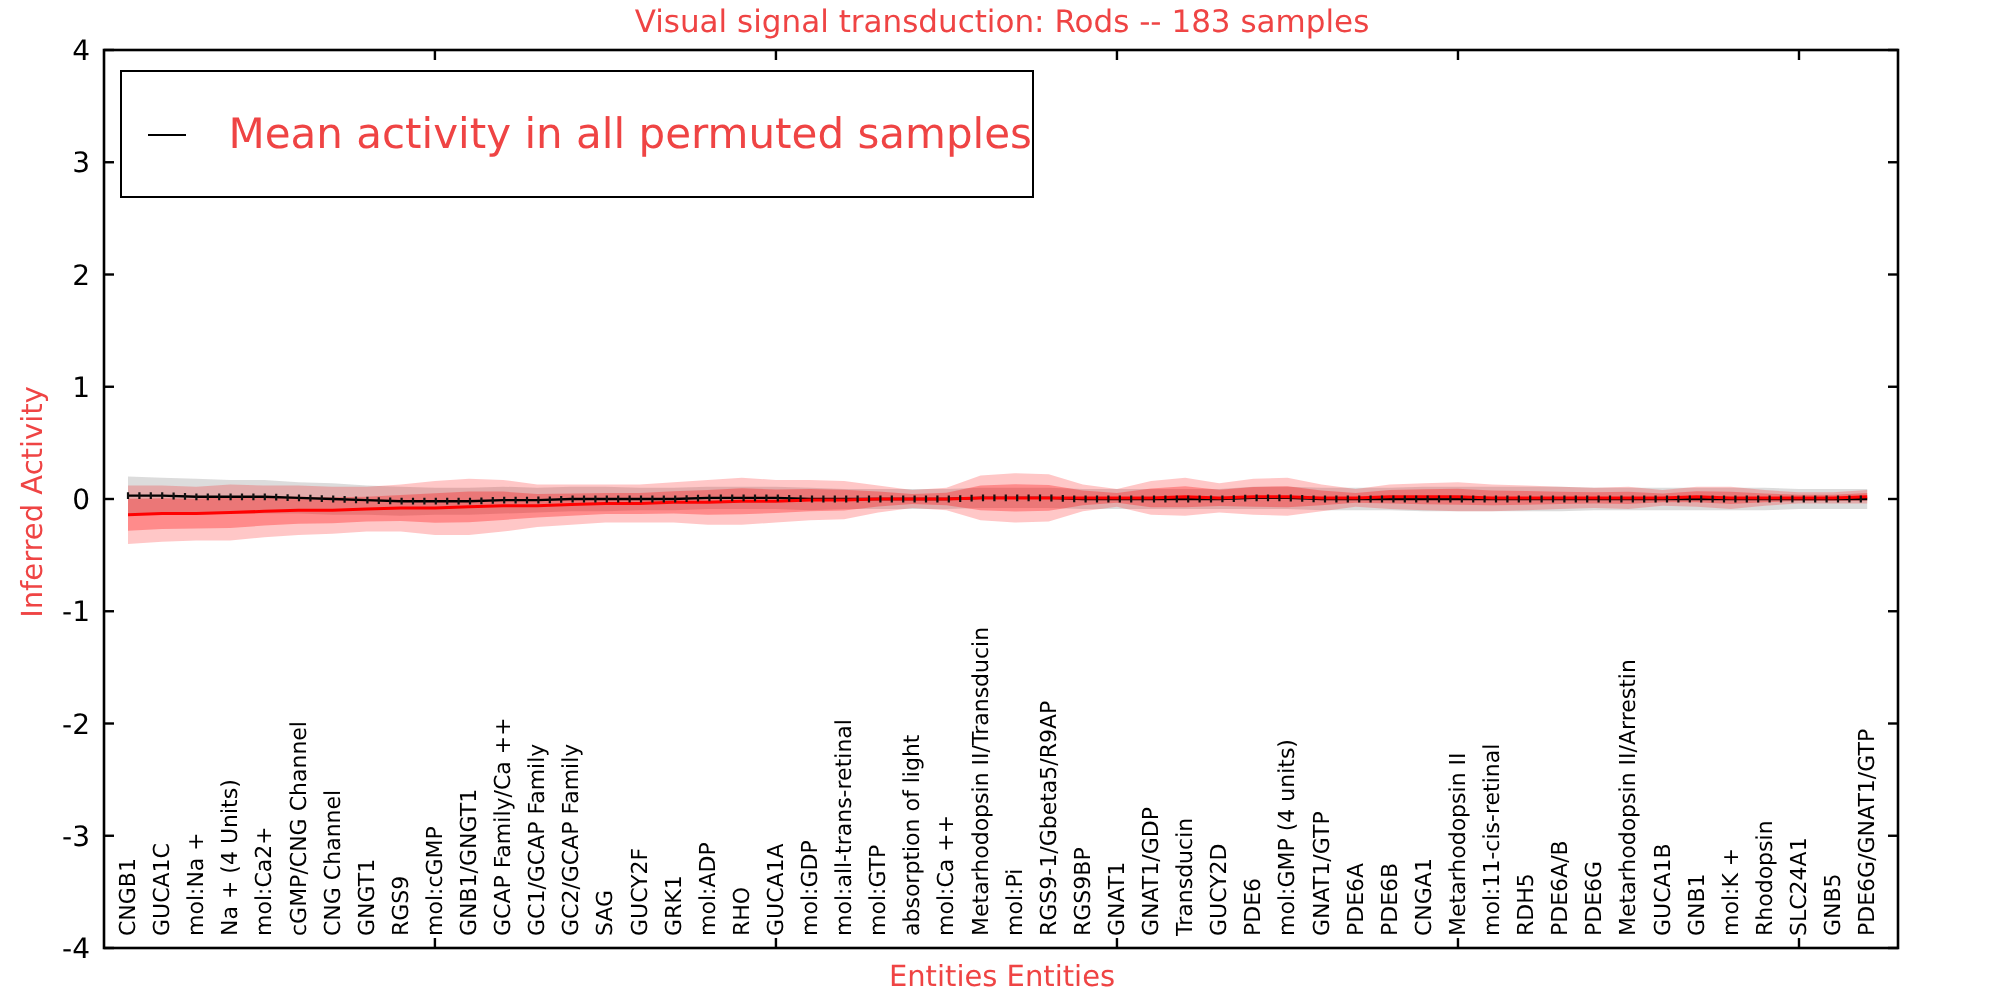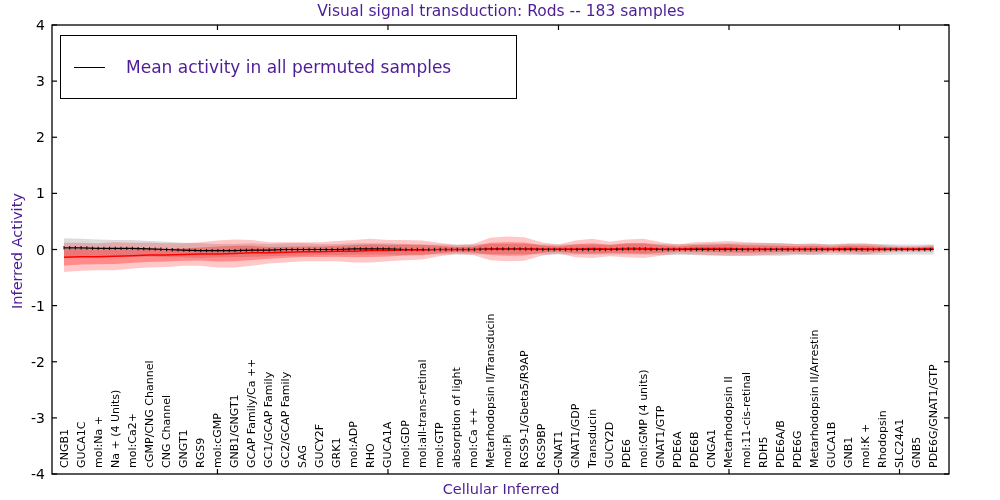--- a/index.html
+++ b/index.html
@@ -5,7 +5,7 @@
   html,body{margin:0;padding:0;background:#fff;}
   .figure{
     position:relative;width:1000px;height:500px;background:#ffffff;
-    font-family:"DejaVu Sans","Liberation Sans",sans-serif;color:#4c1d95;
+    font-family:"DejaVu Sans","Liberation Sans",sans-serif;color:#ef4444;
     overflow:hidden;
     text-decoration:underline;
   }

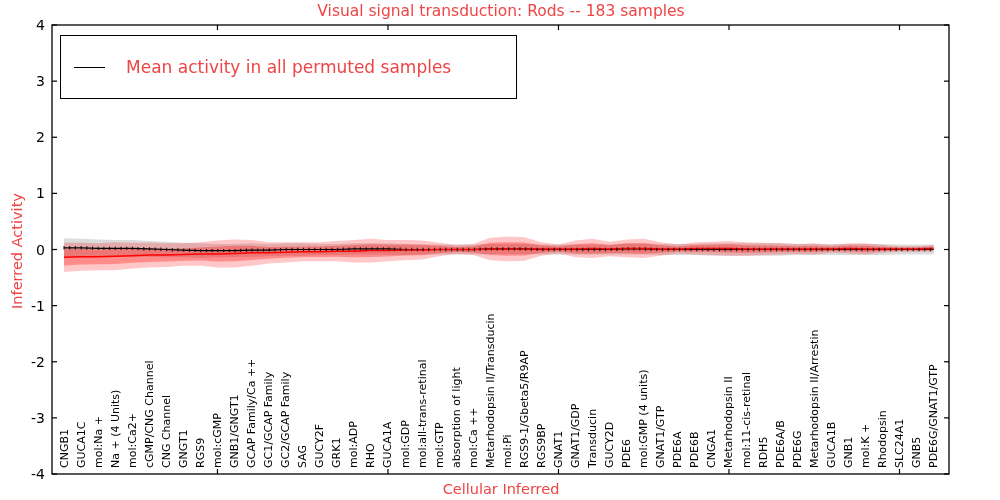--- a/index.html
+++ b/index.html
@@ -31,7 +31,7 @@
   }
   .legend-row{display:flex;align-items:center;height:28px;}
   .legend-swatch{width:31px;height:0;border-top-width:1.6px;border-top-style:solid;margin-left:13px;}
-  .legend-label{margin-left:21px;font-size:17px;white-space:nowrap;}
+  .legend-label{margin-left:21px;font-size:21px;white-space:nowrap;}
 </style>
 </head>
 <body>

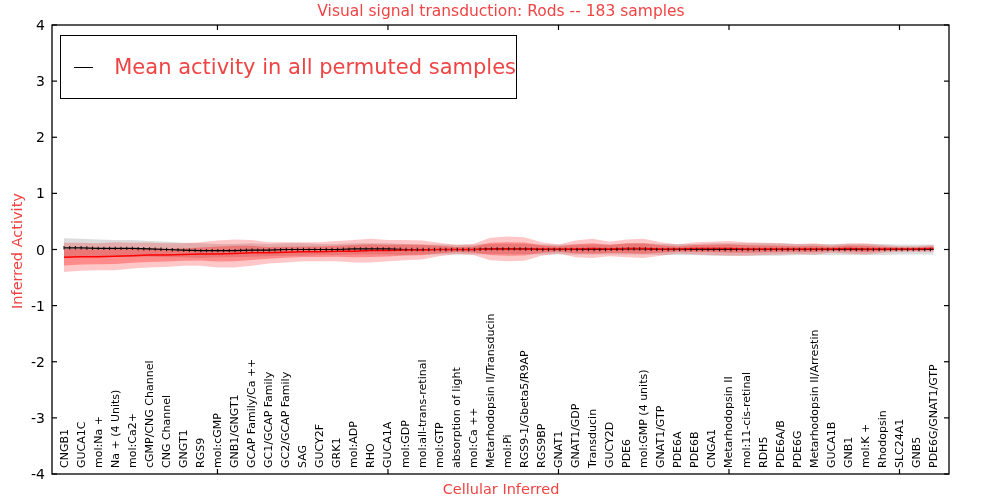--- a/index.html
+++ b/index.html
@@ -39,7 +39,7 @@
 <div class="figure">
   <div class="title">Visual signal transduction: Rods -- 183 samples</div>
   <div class="ylabel">Inferred Activity</div>
-  <div class="xlabel">Cellular Inferred</div>
+  <div class="xlabel">Entities Entities</div>
 
   <svg id="plot" width="1000" height="500" viewBox="0 0 1000 500">
       <polygon points="64,238.275 81.05098039215686,238.83625 98.10196078431372,239.3975 115.15294117647059,239.95875 132.20392156862744,239.95875 149.2549019607843,241.08125 166.30588235294118,241.6425 183.35686274509806,242.765 200.4078431372549,243.32625 217.45882352941177,243.8875 234.50980392156862,243.8875 251.5607843137255,243.32625 268.61176470588236,243.8875 285.6627450980392,243.32625 302.7137254901961,243.32625 319.7647058823529,243.8875 336.8156862745098,243.8875 353.8666666666667,243.32625 370.91764705882355,243.32625 387.96862745098036,243.32625 405.01960784313724,243.8875 422.0705882352941,244.44875 439.121568627451,244.44875 456.17254901960786,244.44875 473.22352941176473,244.44875 490.27450980392155,243.8875 507.3254901960784,243.8875 524.3764705882353,243.8875 541.4274509803922,244.44875 558.478431372549,244.44875 575.5294117647059,244.44875 592.5803921568628,244.44875 609.6313725490196,244.44875 626.6823529411764,243.32625 643.7333333333333,243.32625 660.7843137254902,243.8875 677.8352941176471,243.8875 694.8862745098039,243.8875 711.9372549019607,243.32625 728.9882352941177,243.32625 746.0392156862745,243.32625 763.0901960784314,243.32625 780.1411764705882,243.32625 797.192156862745,243.8875 814.243137254902,243.8875 831.2941176470588,243.8875 848.3450980392157,243.8875 865.3960784313725,243.8875 882.4470588235295,243.8875 899.4980392156863,244.44875 916.5490196078431,244.44875 933.6,244.44875 933.6,254.55125 916.5490196078431,254.55125 899.4980392156863,254.55125 882.4470588235295,255.1125 865.3960784313725,255.1125 848.3450980392157,255.1125 831.2941176470588,255.1125 814.243137254902,255.1125 797.192156862745,255.1125 780.1411764705882,255.67375 763.0901960784314,255.67375 746.0392156862745,255.67375 728.9882352941177,255.67375 711.9372549019607,255.67375 694.8862745098039,255.1125 677.8352941176471,255.1125 660.7843137254902,255.1125 643.7333333333333,254.55125 626.6823529411764,254.55125 609.6313725490196,254.55125 592.5803921568628,254.55125 575.5294117647059,254.55125 558.478431372549,254.55125 541.4274509803922,254.55125 524.3764705882353,253.99 507.3254901960784,253.99 490.27450980392155,253.99 473.22352941176473,254.55125 456.17254901960786,254.55125 439.121568627451,254.55125 422.0705882352941,254.55125 405.01960784313724,255.1125 387.96862745098036,254.55125 370.91764705882355,254.55125 353.8666666666667,254.55125 336.8156862745098,255.1125 319.7647058823529,255.1125 302.7137254901961,255.67375 285.6627450980392,255.67375 268.61176470588236,256.235 251.5607843137255,256.79625 234.50980392156862,257.3575 217.45882352941177,257.3575 200.4078431372549,257.91875 183.35686274509806,257.3575 166.30588235294118,257.3575 149.2549019607843,256.79625 132.20392156862744,256.79625 115.15294117647059,256.79625 98.10196078431372,257.3575 81.05098039215686,256.79625 64,257.3575" fill="rgba(128,128,128,0.28)" stroke="none"></polygon>

